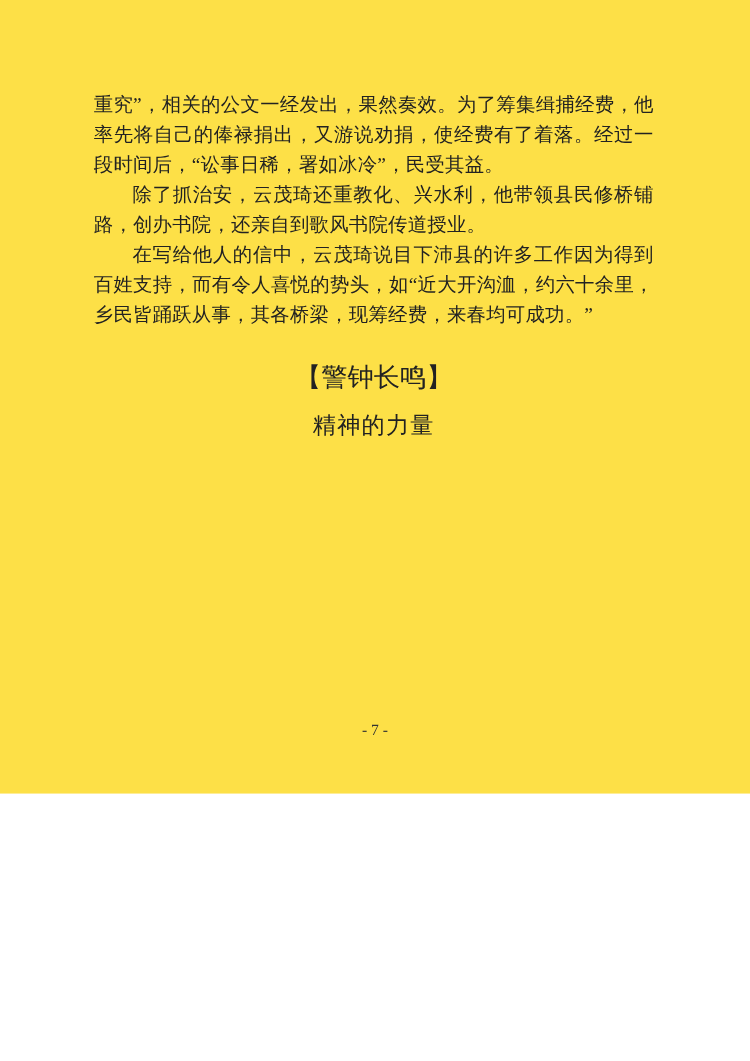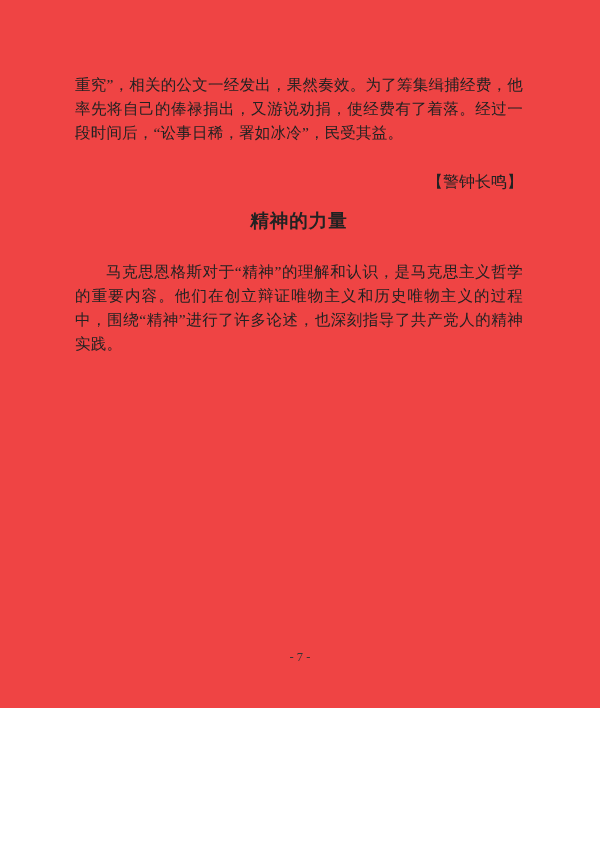--- a/index.html
+++ b/index.html
@@ -10,8 +10,8 @@
   .page {
     position: relative;
     width: 600px;
-    height: 708px;
-    background: #ef4444;
+    height: 635px;
+    background: #fde047;
     overflow: hidden;
     font-family: "Liberation Serif", "DejaVu Serif", serif;
     color: #222222;

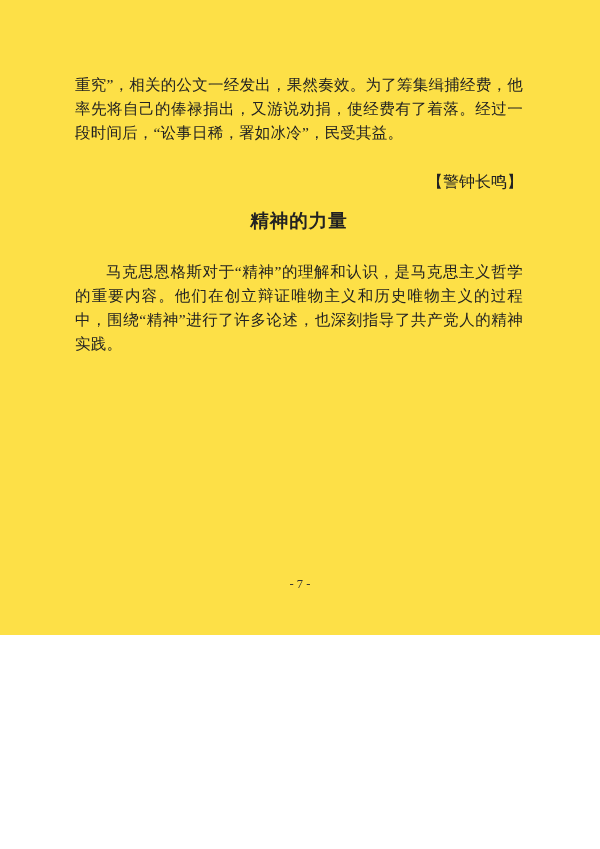--- a/index.html
+++ b/index.html
@@ -65,6 +65,7 @@
 
     <p class="body-para">重究”，相关的公文一经发出，果然奏效。为了筹集缉捕经费，他率先将自己的俸禄捐出，又游说劝捐，使经费有了着落。经过一段时间后，“讼事日稀，署如冰冷”，民受其益。</p>
 
+    <p class="body-para indent">除了抓治安，云茂琦还重教化、兴水利，他带领县民修桥铺路，创办书院，还亲自到歌风书院传道授业。</p>
 
 
 

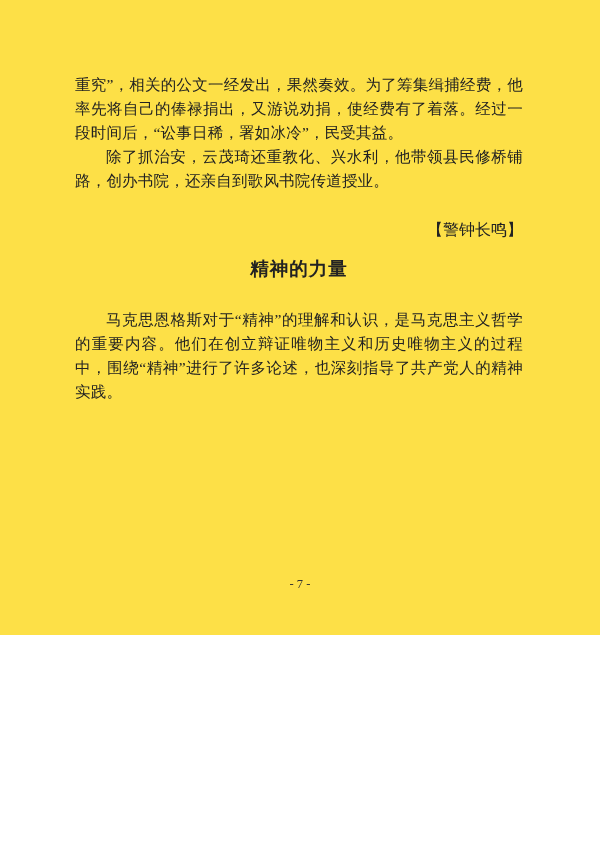--- a/index.html
+++ b/index.html
@@ -67,6 +67,7 @@
 
     <p class="body-para indent">除了抓治安，云茂琦还重教化、兴水利，他带领县民修桥铺路，创办书院，还亲自到歌风书院传道授业。</p>
 
+    <p class="body-para indent">在写给他人的信中，云茂琦说目下沛县的许多工作因为得到百姓支持，而有令人喜悦的势头，如“近大开沟洫，约六十余里，乡民皆踊跃从事，其各桥梁，现筹经费，来春均可成功。”</p>
 
 
 

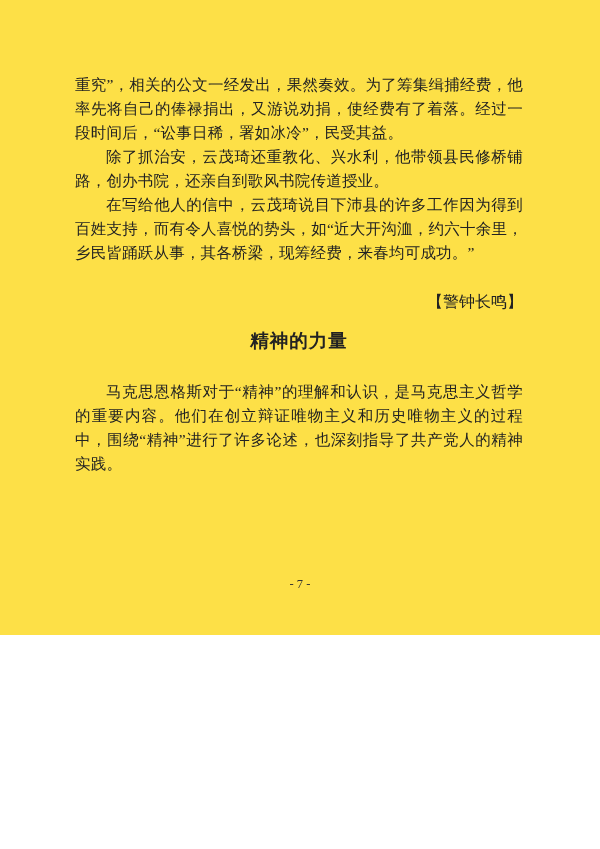--- a/index.html
+++ b/index.html
@@ -34,9 +34,9 @@
   }
   .section-header {
     margin: 25px 0 14px 0;
-    font-size: 16px;
+    font-size: 21px;
     line-height: 24px;
-    text-align: right;
+    text-align: center;
   }
   .article-title {
     margin: 5px 0 26px 0;

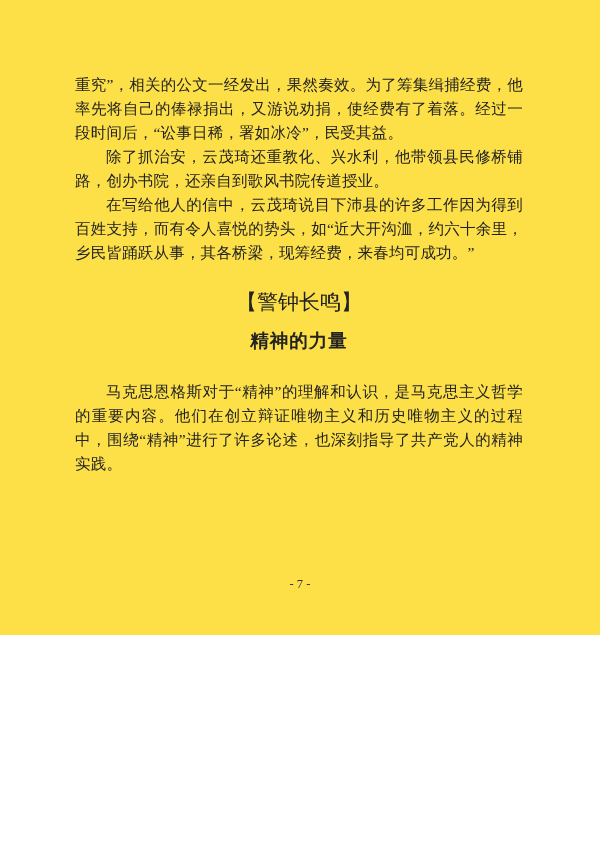--- a/index.html
+++ b/index.html
@@ -42,7 +42,7 @@
     margin: 5px 0 26px 0;
     font-size: 18.5px;
     line-height: 26px;
-    font-weight: bold;
+    font-weight: normal;
     text-align: center;
     letter-spacing: 1px;
   }

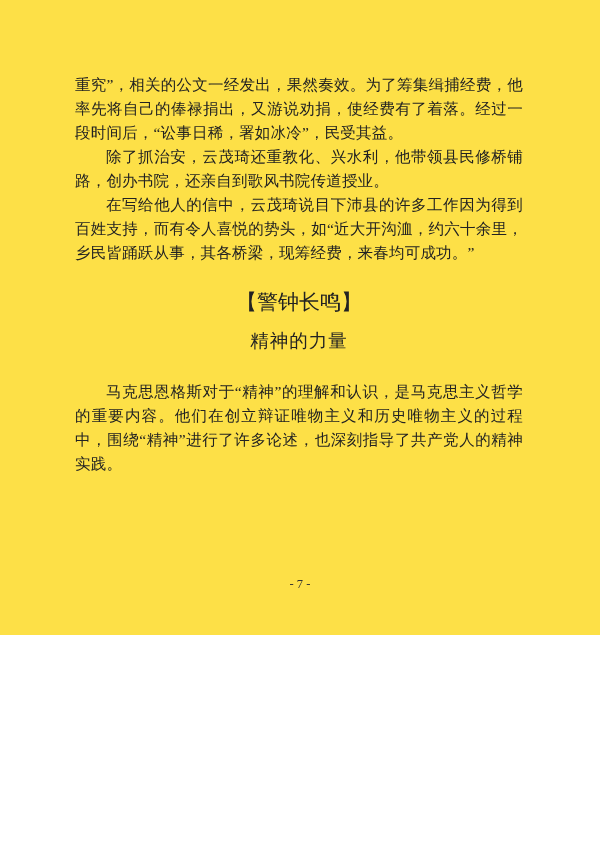--- a/index.html
+++ b/index.html
@@ -76,7 +76,6 @@
 
     <h1 class="article-title">精神的力量</h1>
 
-    <p class="body-para indent">马克思恩格斯对于“精神”的理解和认识，是马克思主义哲学的重要内容。他们在创立辩证唯物主义和历史唯物主义的过程中，围绕“精神”进行了许多论述，也深刻指导了共产党人的精神实践。</p>
 
   </div>
 

